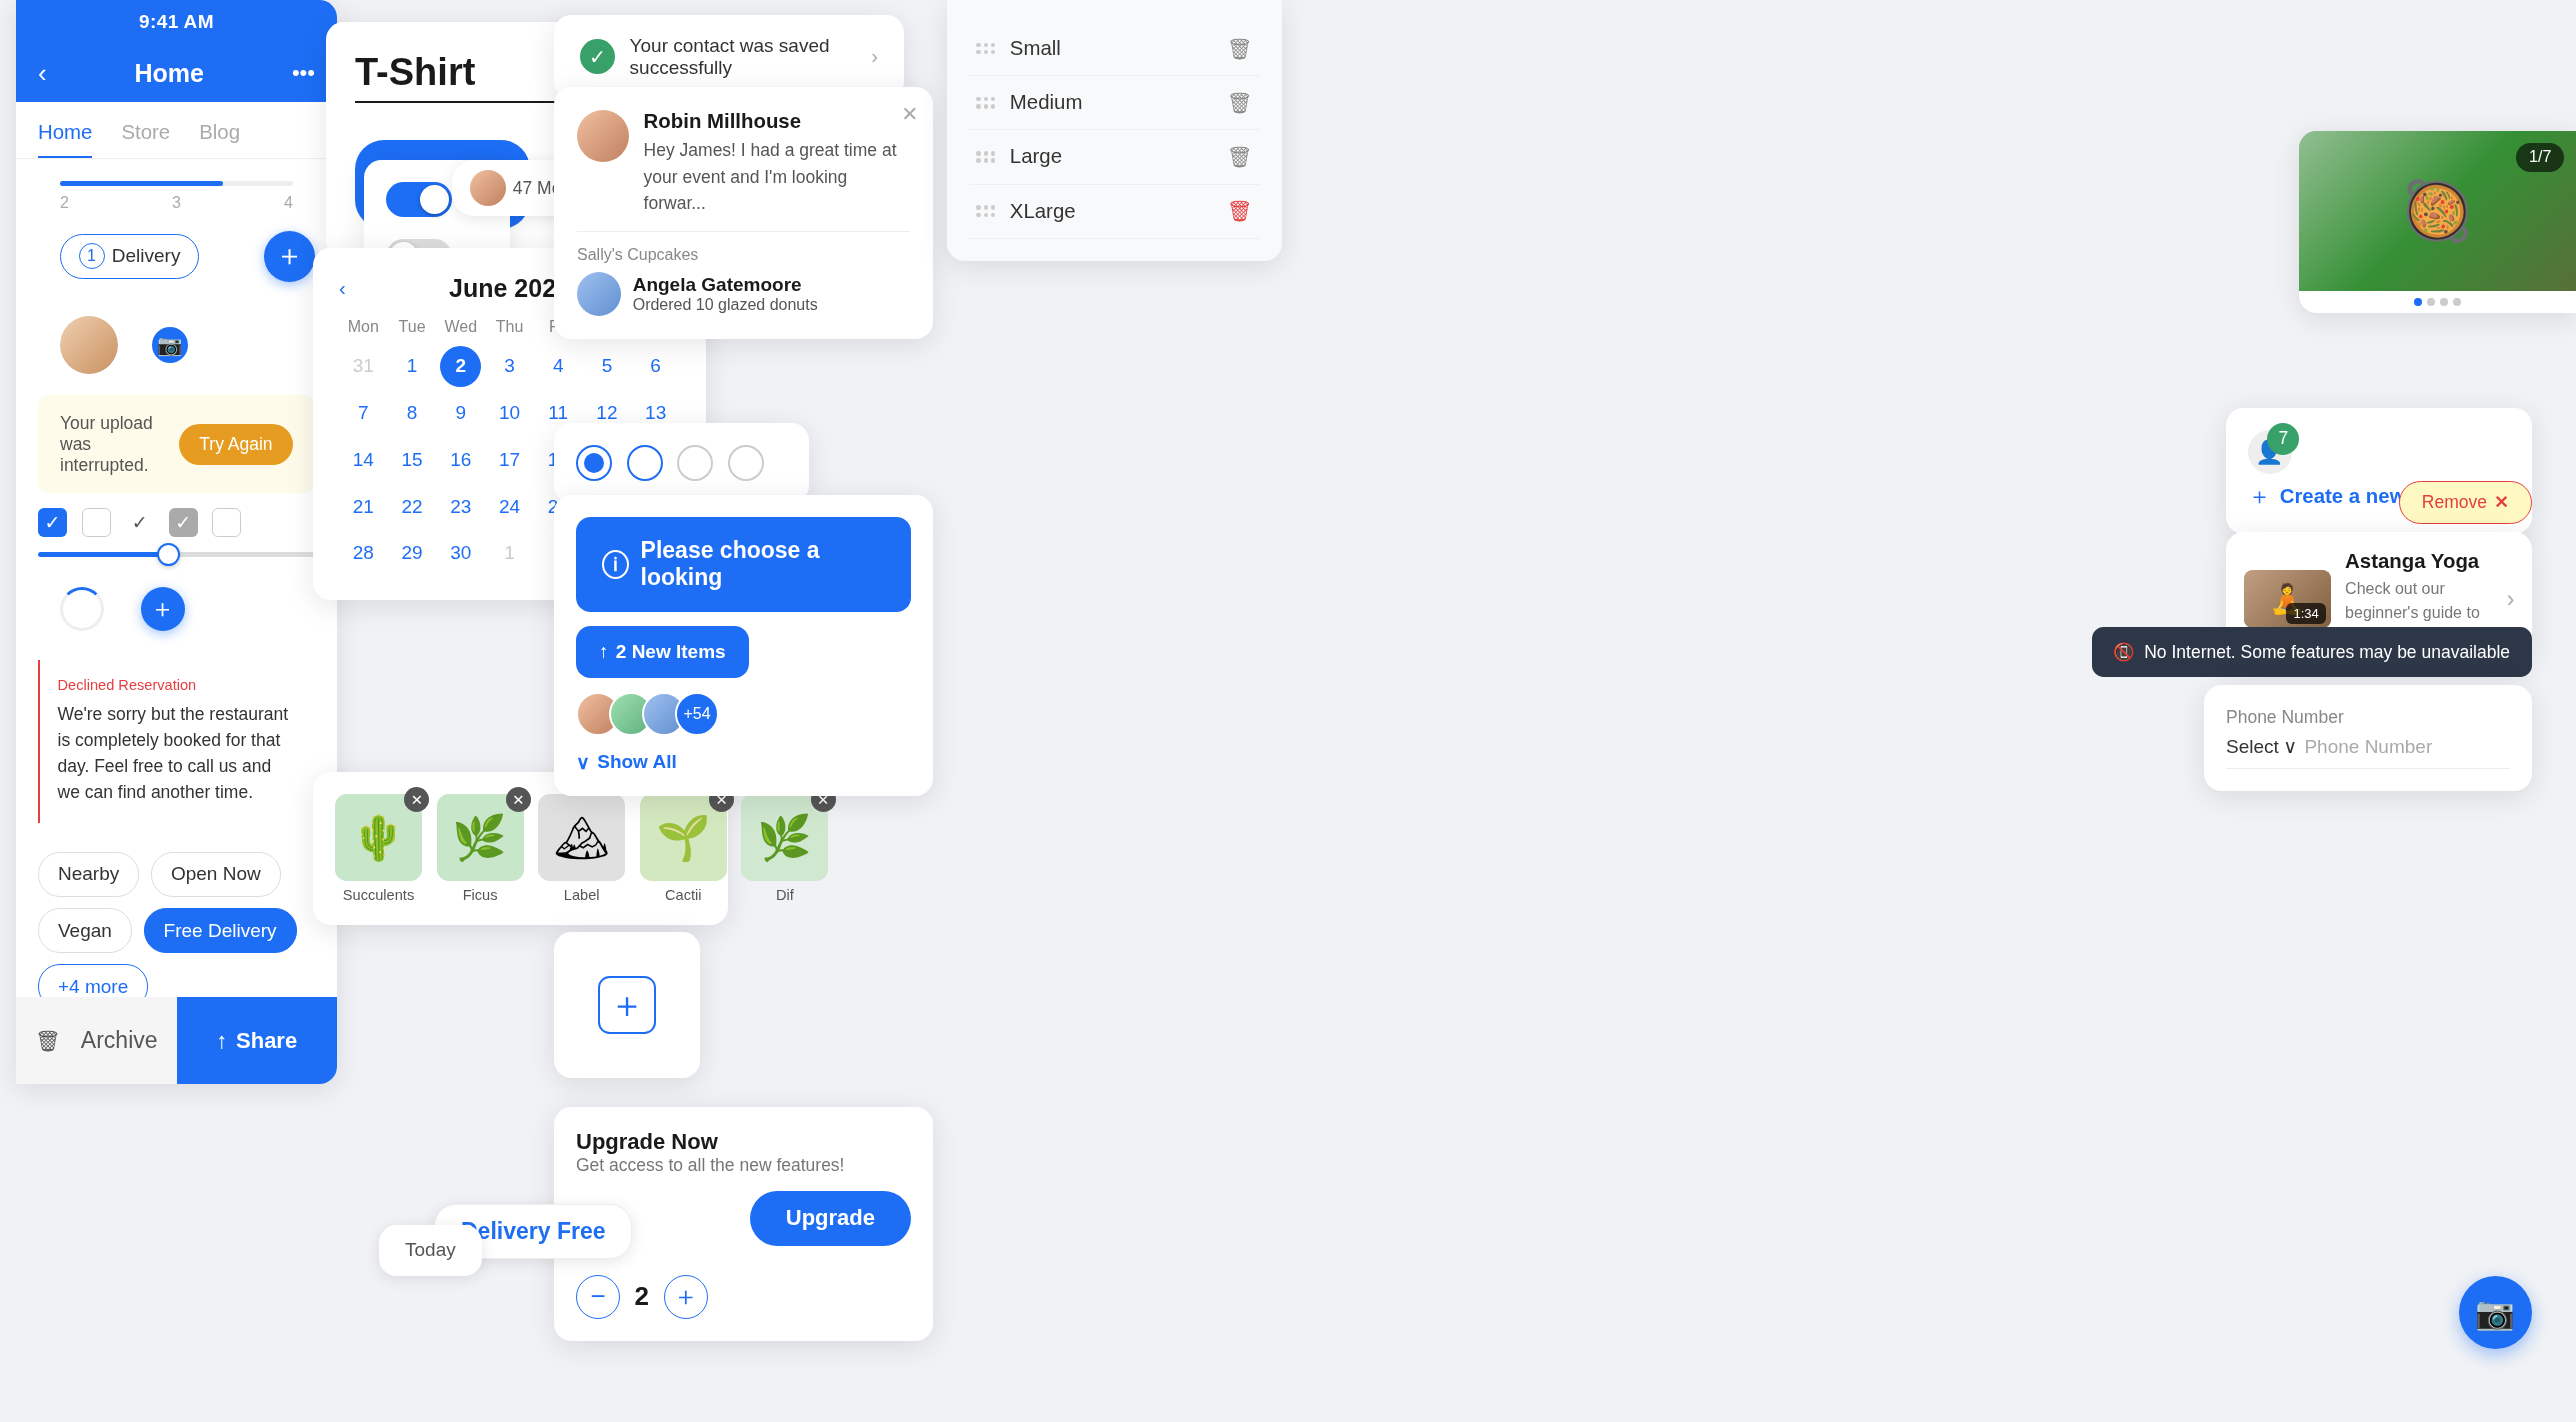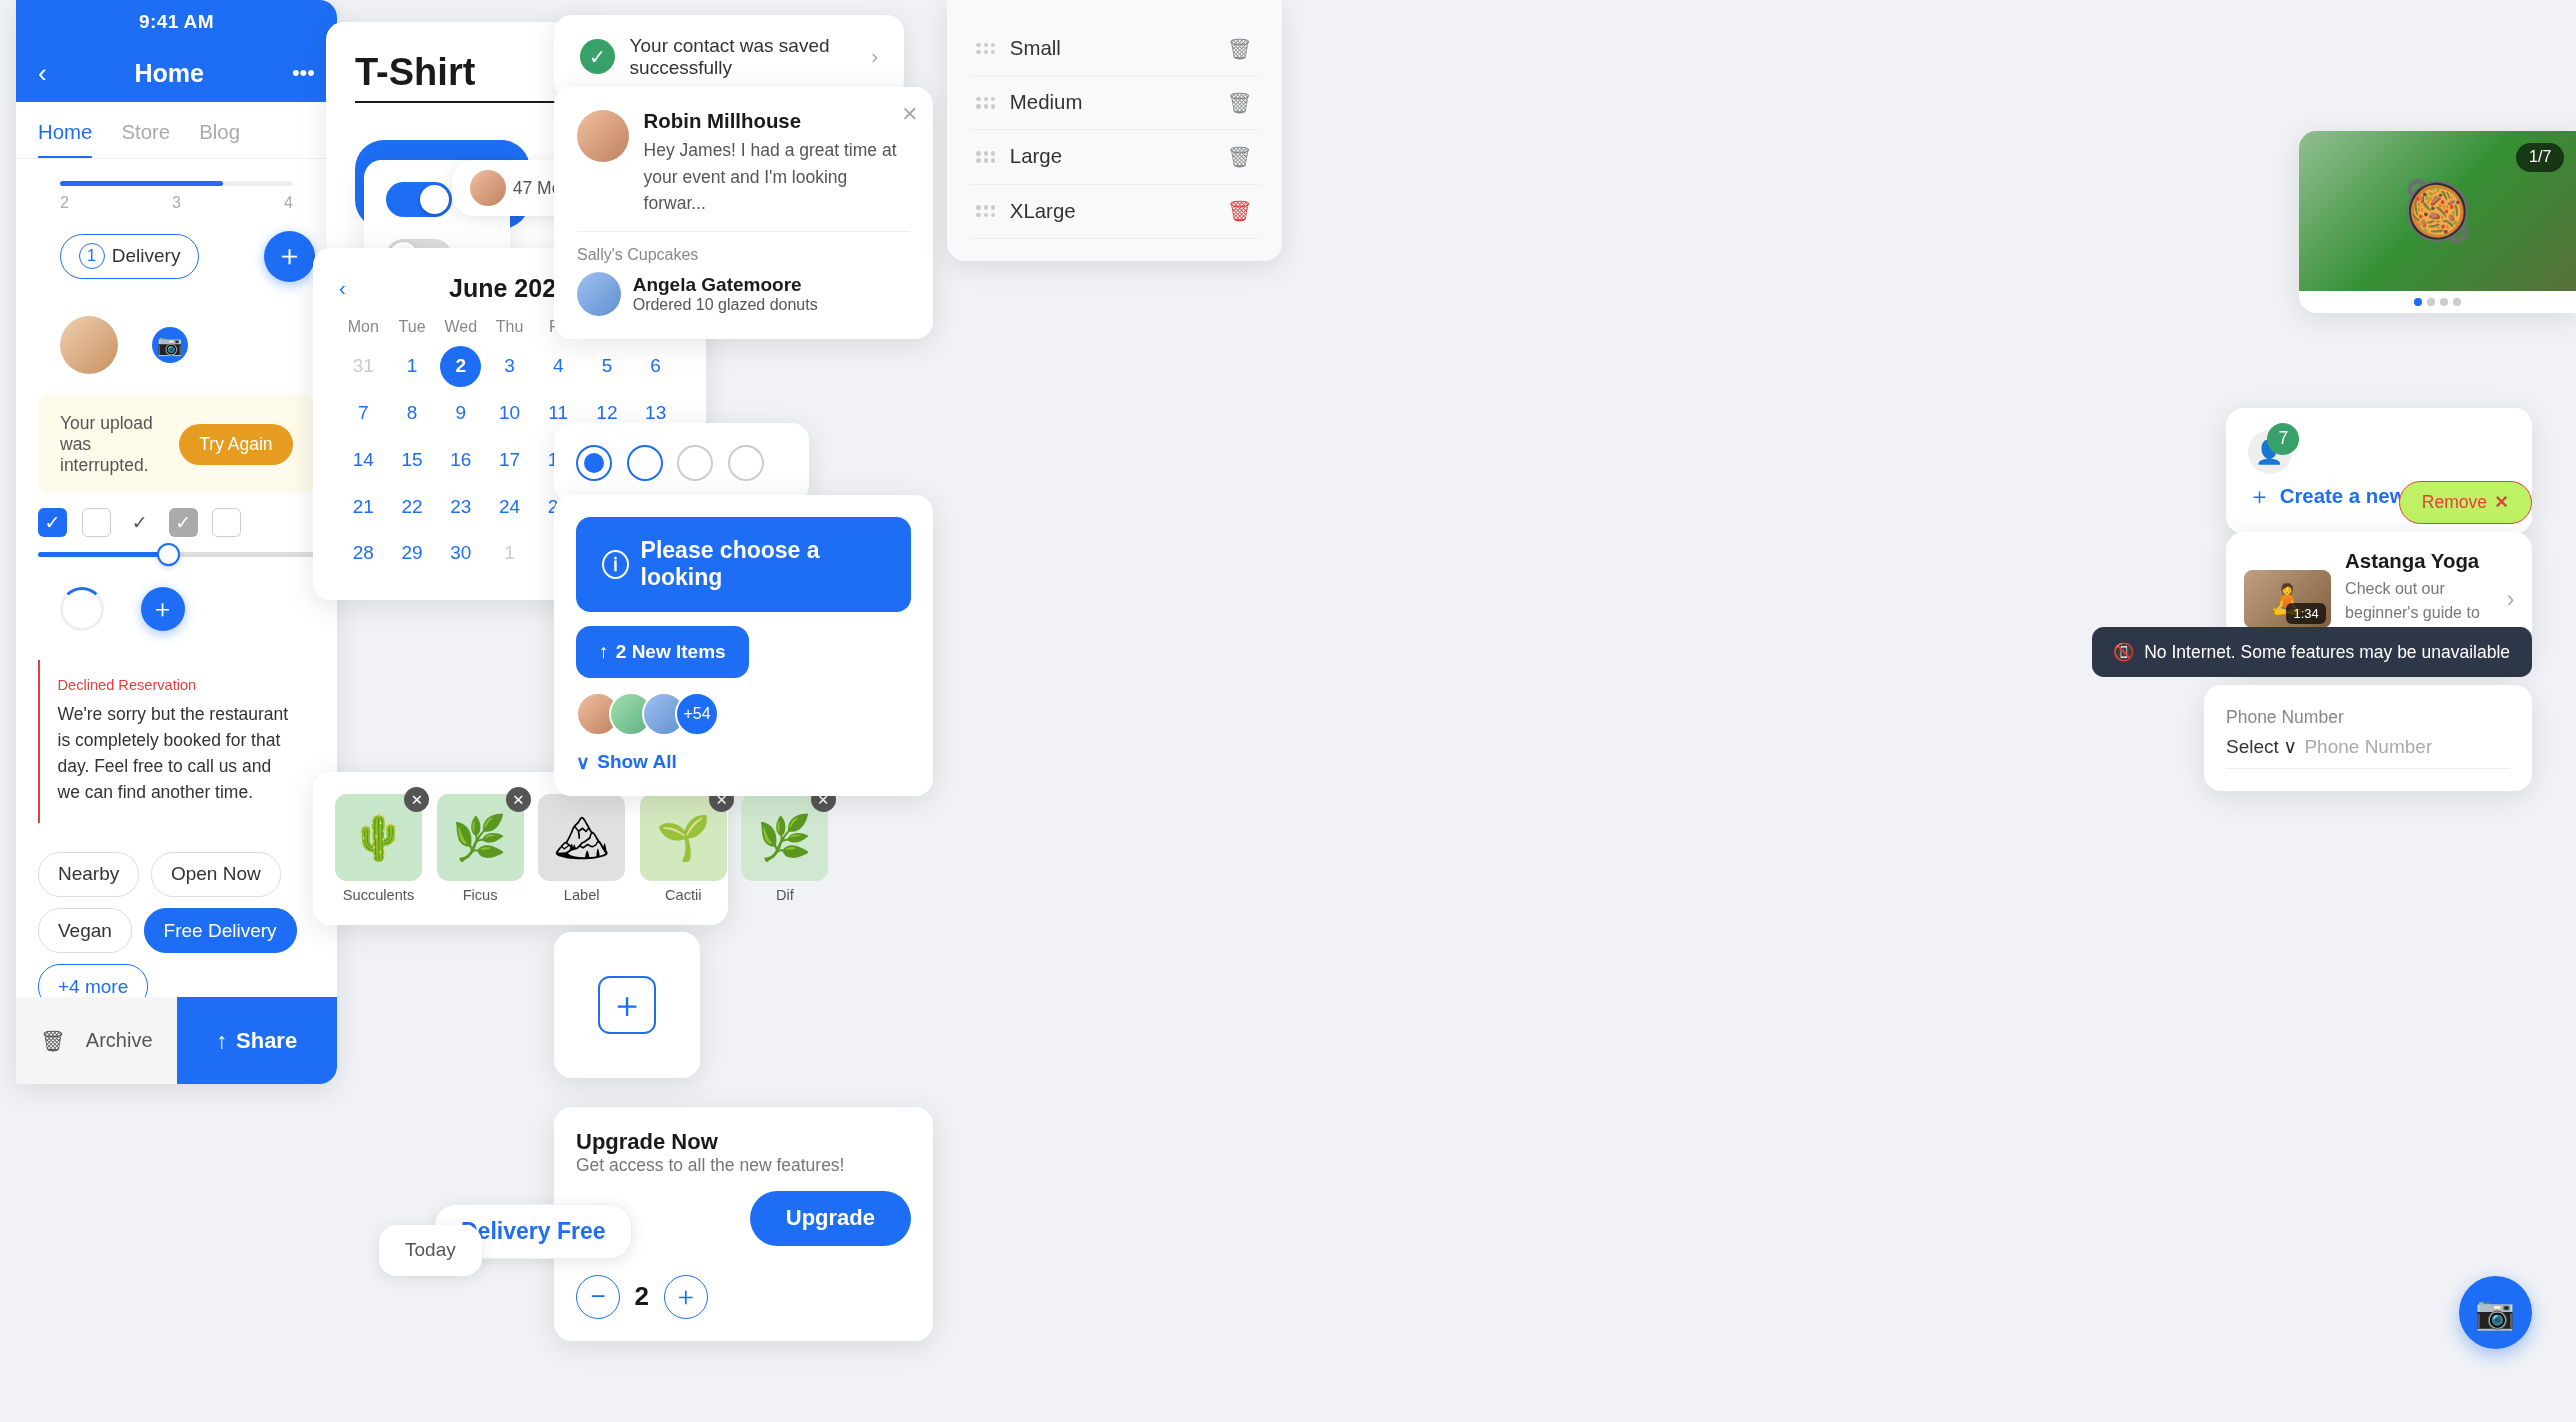--- a/index.html
+++ b/index.html
@@ -816,7 +816,7 @@
       display: flex;
       align-items: center;
       gap: 7.3px;
-      background: #bef264;
+      background: #fef9c3;
     }
 
     .yoga-panel {

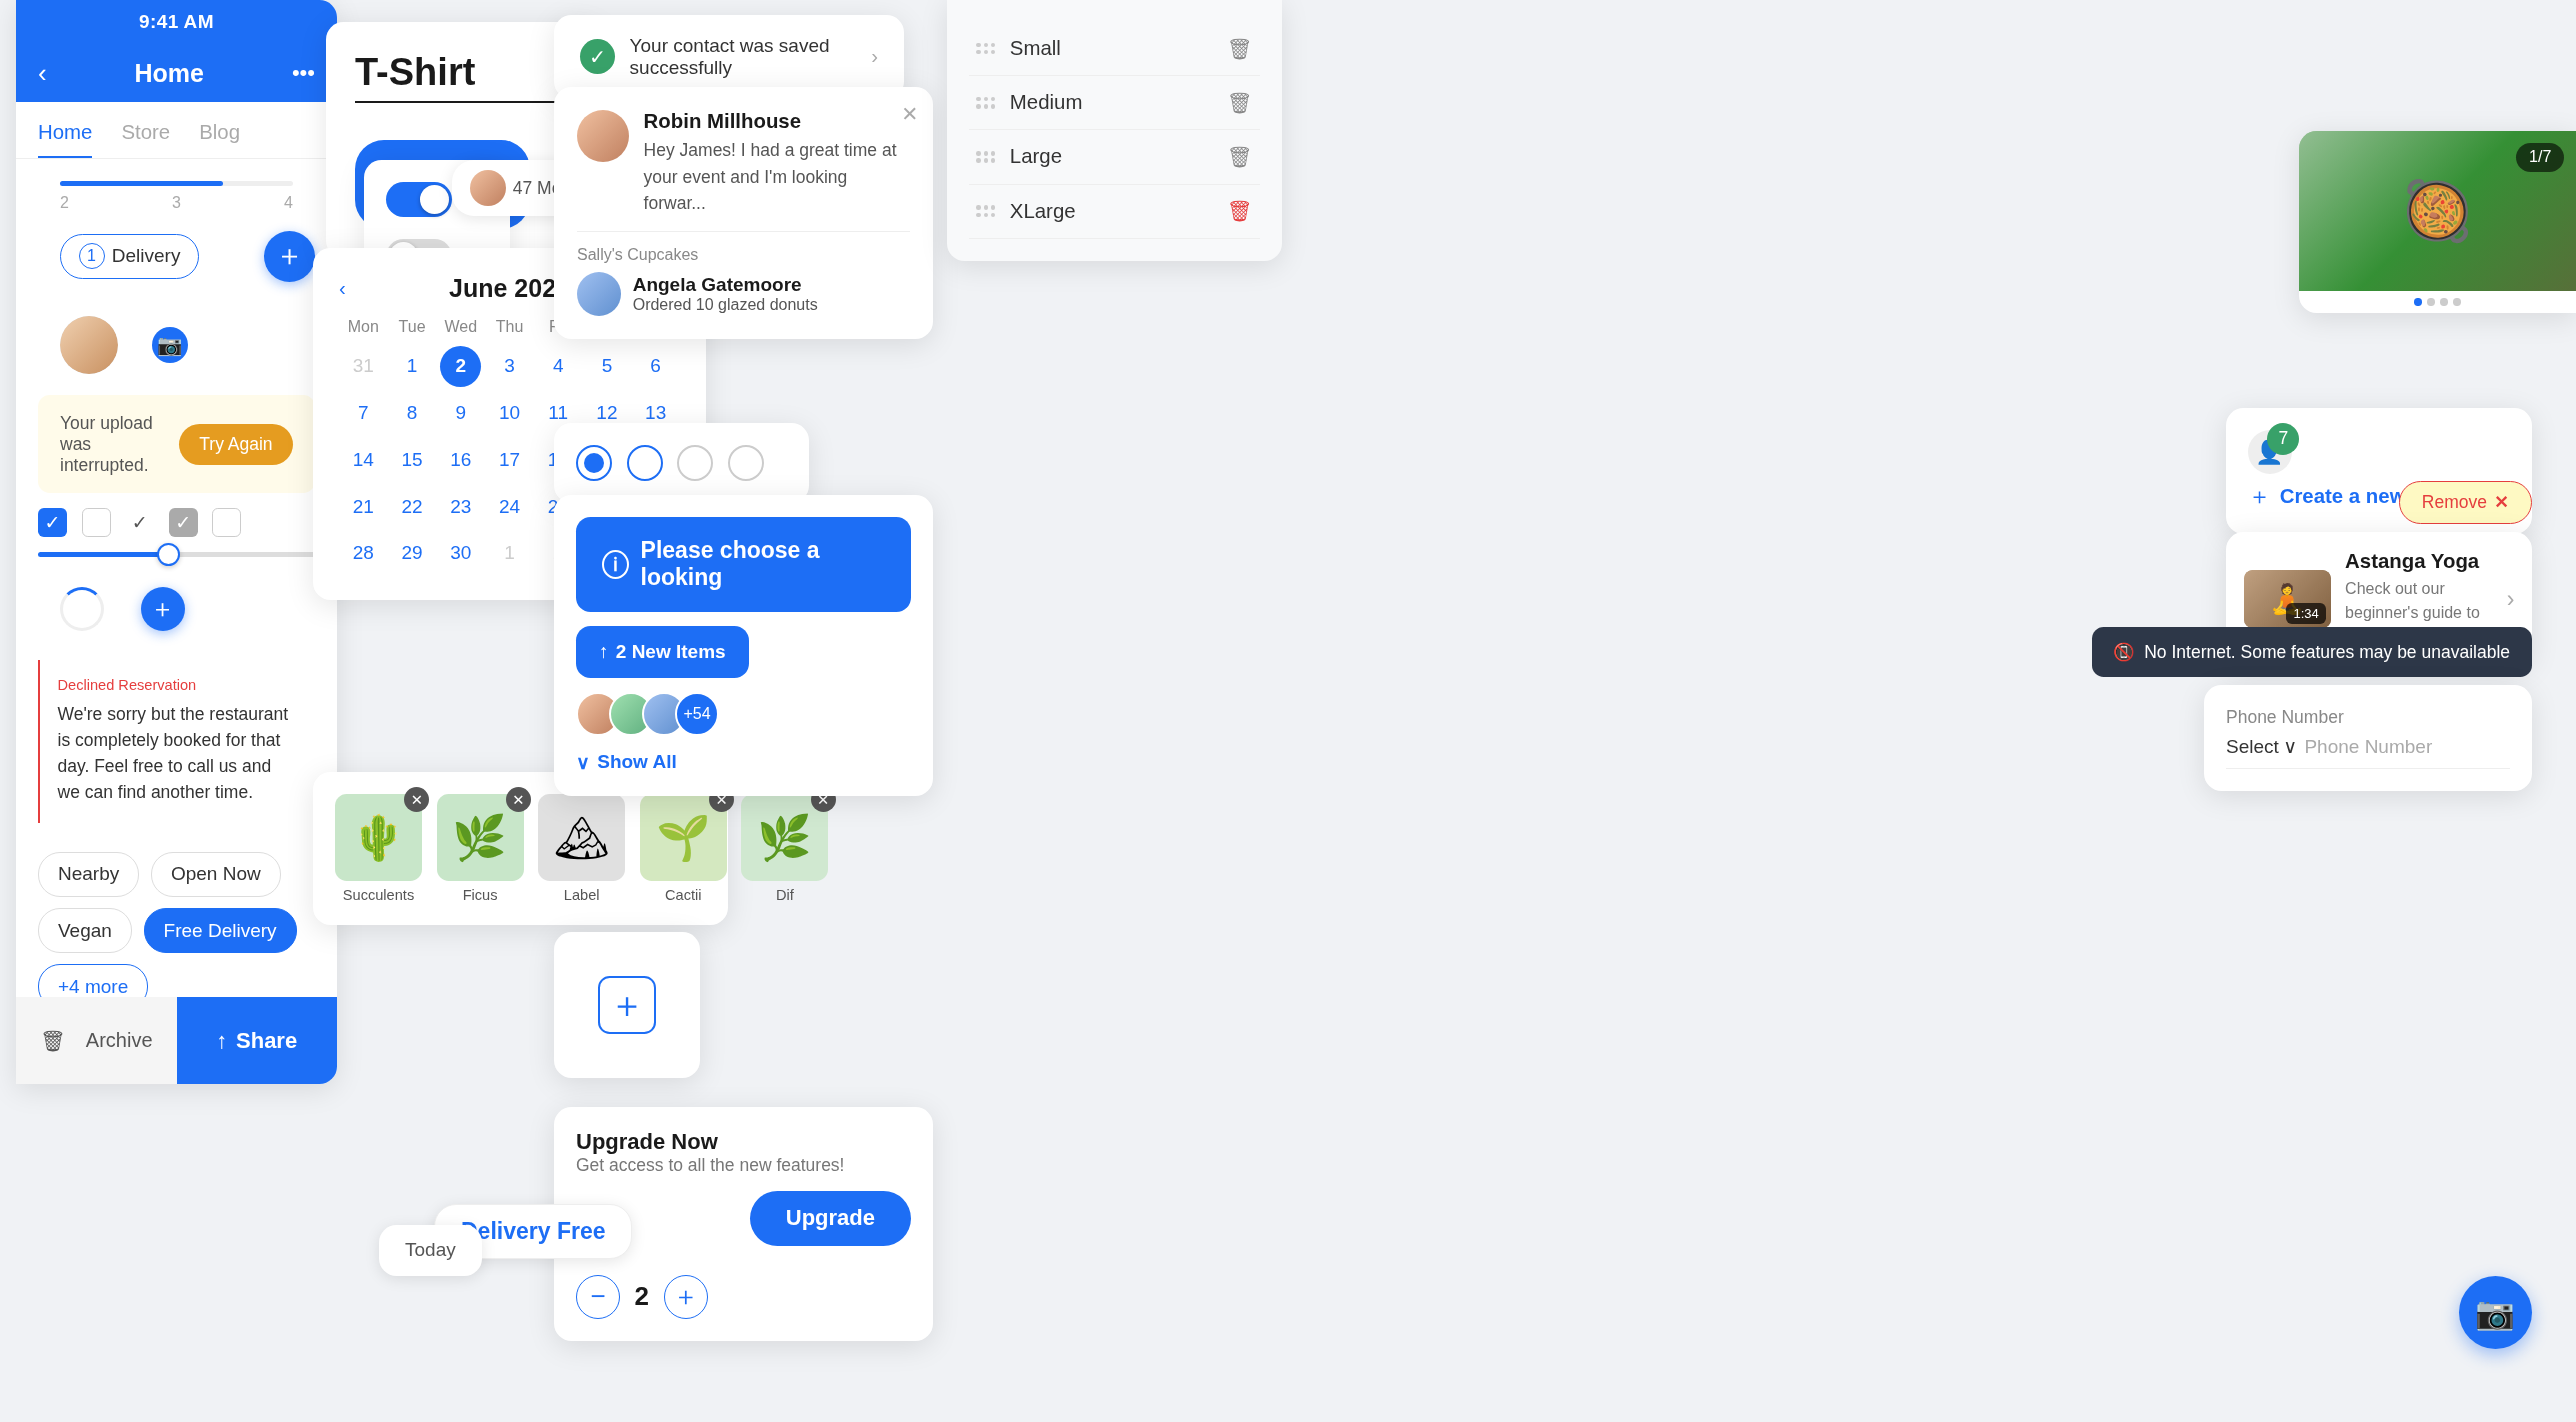--- a/index.html
+++ b/index.html
@@ -1051,7 +1051,7 @@
   <div class="bottom-bar">
     <div class="bottom-bar-left">
       <span>🗑</span>
-      <span style="margin-left:20px;font-size:20px;">Archive</span>
+      <span style="margin-left:20px;font-size:23px;">Archive</span>
     </div>
     <div class="bottom-bar-right">
       <span>↑</span>

